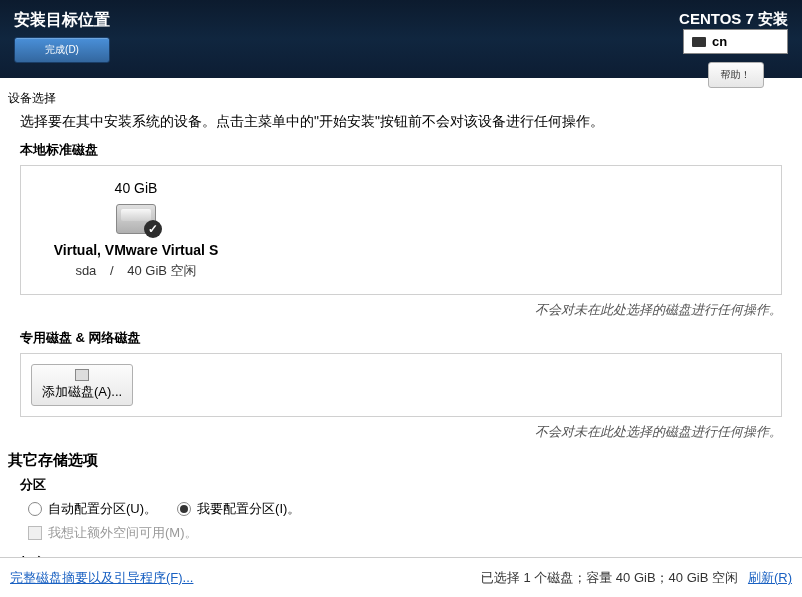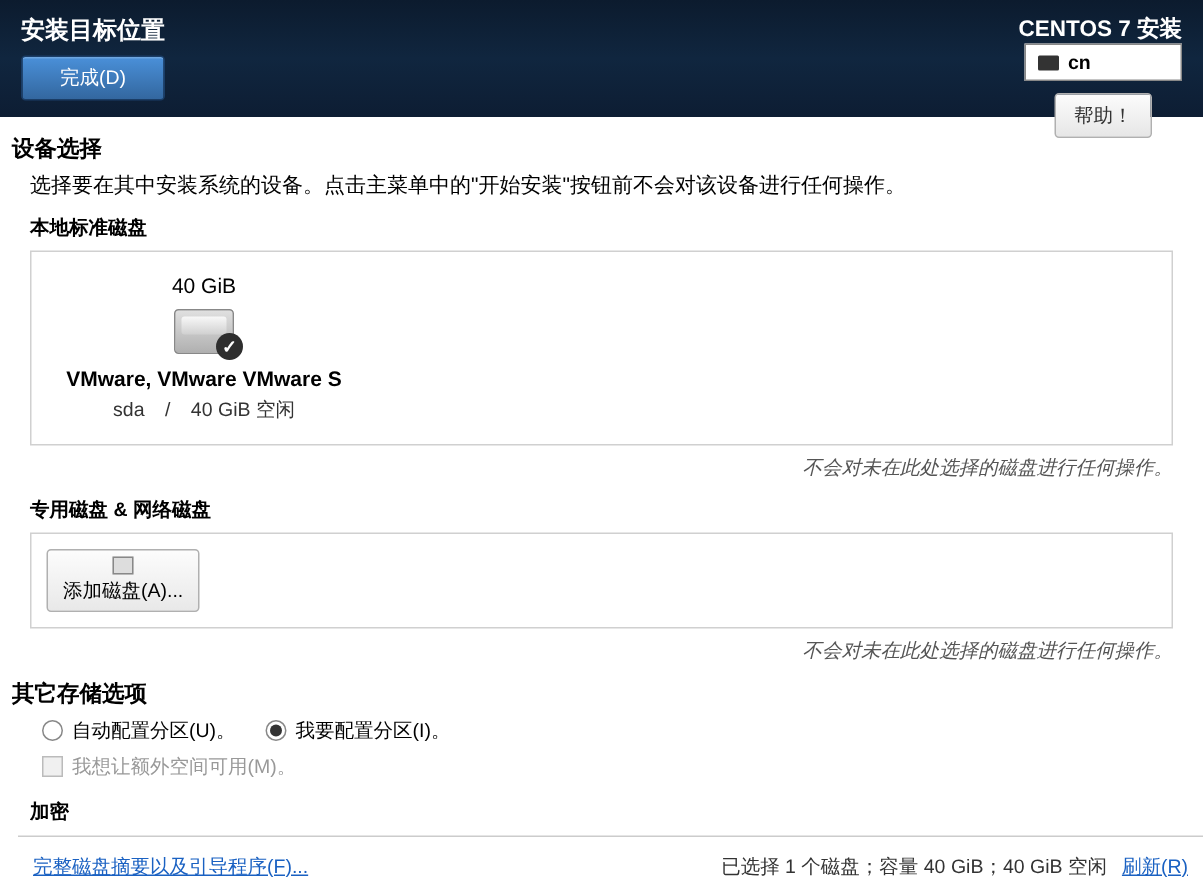--- a/index.html
+++ b/index.html
@@ -30,7 +30,7 @@
       border: 1px solid #b0b0b0;
       border-radius: 3px;
       padding: 5px 12px;
-      font-size: 13px;
+      font-size: 10px;
       cursor: pointer;
       color: #333;
     }

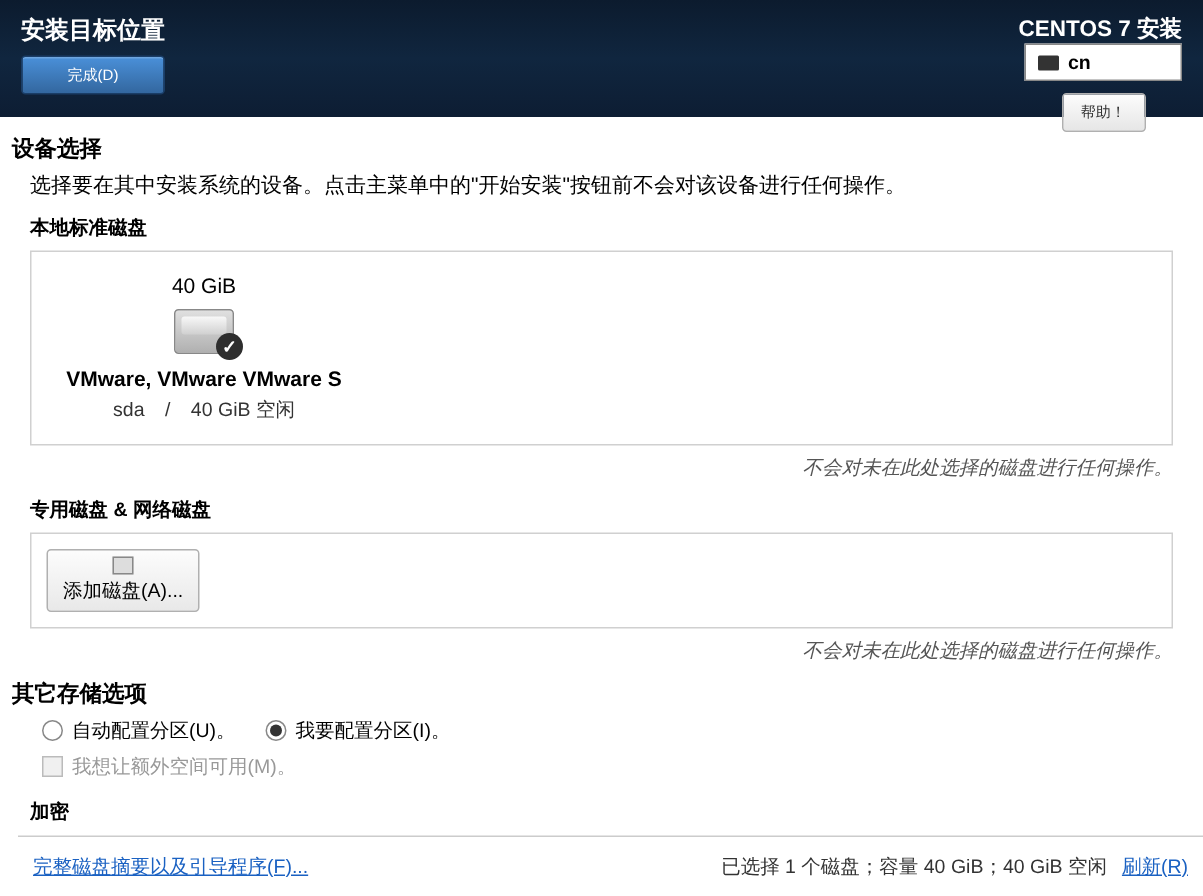--- a/index.html
+++ b/index.html
@@ -57,7 +57,7 @@
       display: inline-block;
     }
     .content { padding: 8px 8px 0 8px; overflow: hidden; }
-    .section-title { font-weight: bold; font-size: 15px; margin: 4px 0; }
+    .section-title { font-weight: normal; font-size: 12px; margin: 4px 0; }
     .section-desc { font-size: 14px; margin: 6px 0 10px 12px; }
     .subsection-title { font-weight: bold; font-size: 13px; margin: 6px 0 6px 12px; }
     .disk-container {

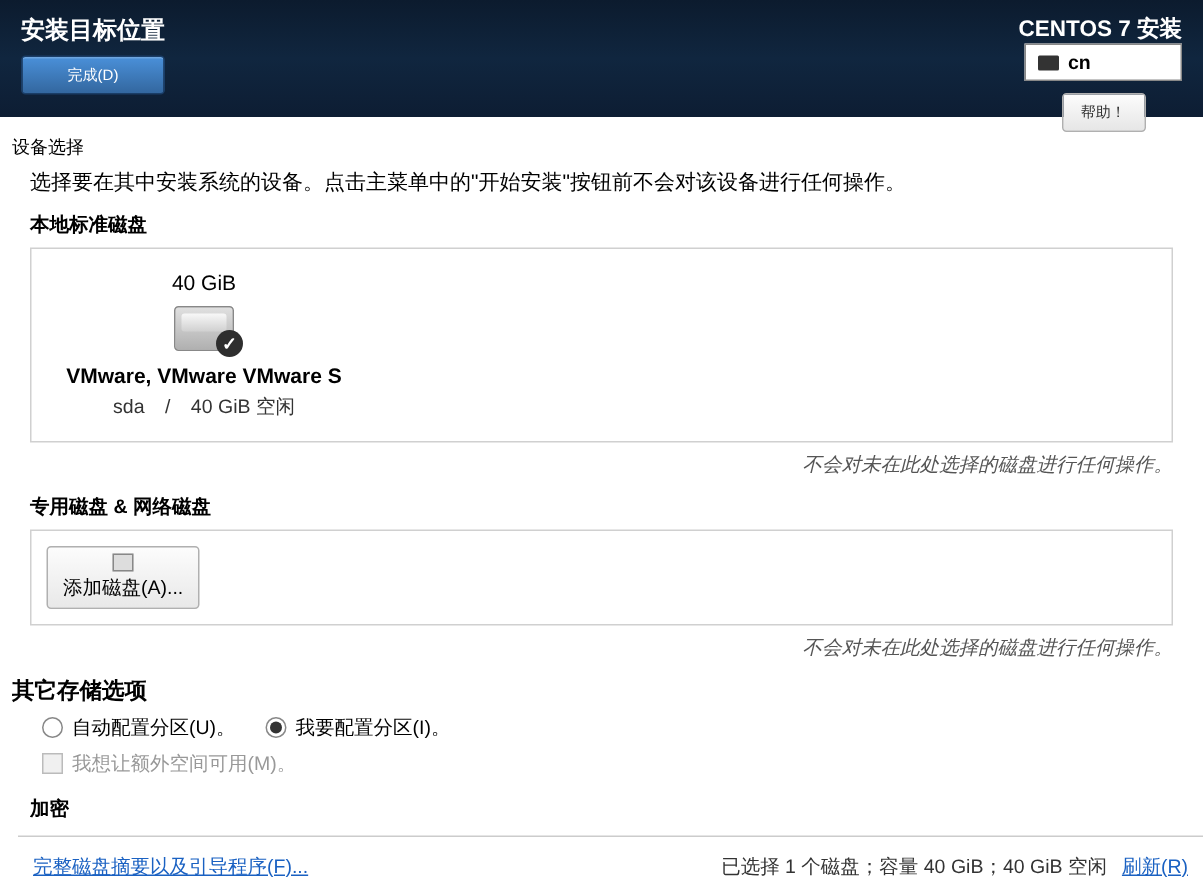--- a/index.html
+++ b/index.html
@@ -209,7 +209,7 @@
         <span class="disk-icon"></span>
         <span class="disk-check">✓</span>
       </div>
-      <div class="disk-name">VMware, VMware VMware S</div>
+      <div class="disk-name">Virtual, VMware Virtual S</div>
       <div class="disk-details">
         <span>sda</span>
         <span class="sep">/</span>

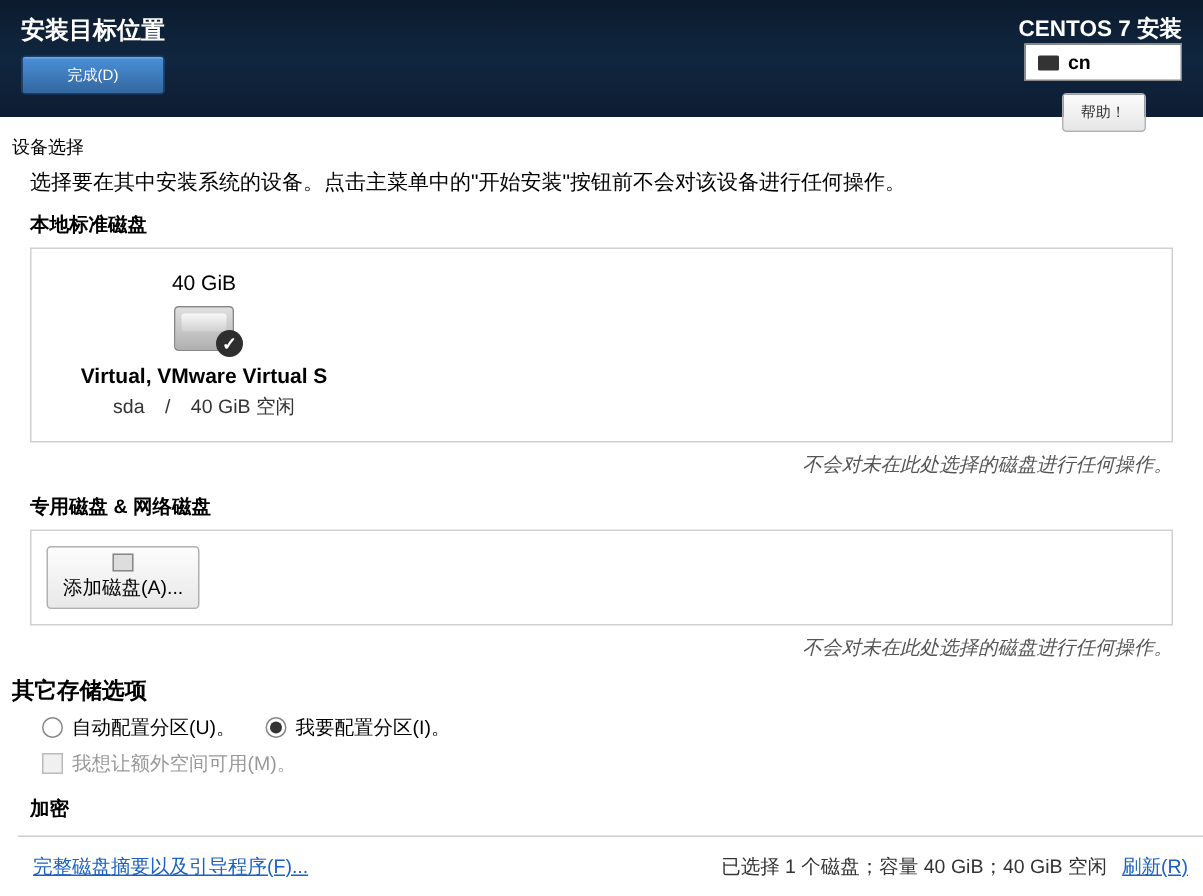--- a/index.html
+++ b/index.html
@@ -230,6 +230,7 @@
 
   <div class="storage-title">其它存储选项</div>
   <div class="options">
+    <div class="option-group-title">分区</div>
     <div class="radio-row">
       <div class="radio-item">
         <span class="radio"></span>

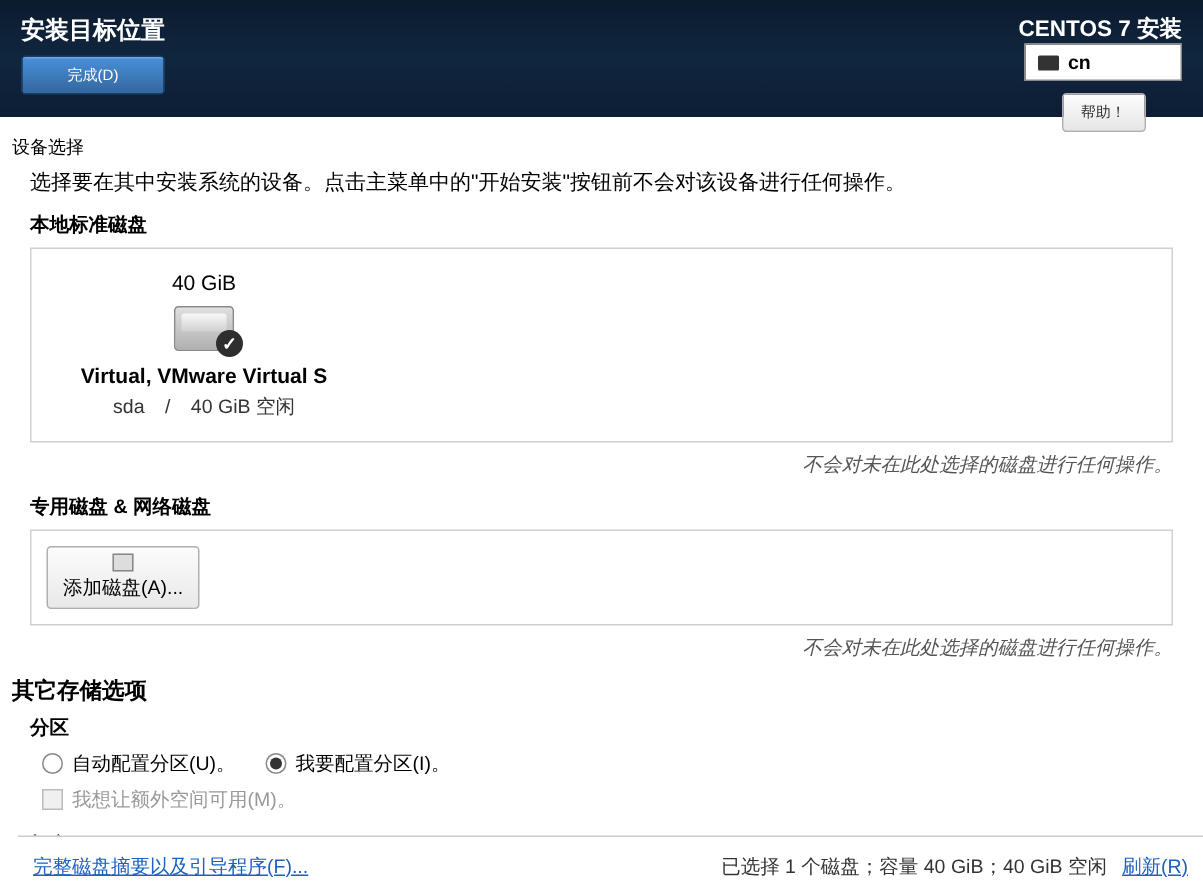--- a/index.html
+++ b/index.html
@@ -162,7 +162,7 @@
     }
     .footer {
       position: absolute;
-      bottom: 0; left: 12px; right: 0;
+      bottom: 0; left: 0; right: 0;
       height: 40px;
       background: #fff;
       border-top: 1px solid #ccc;

